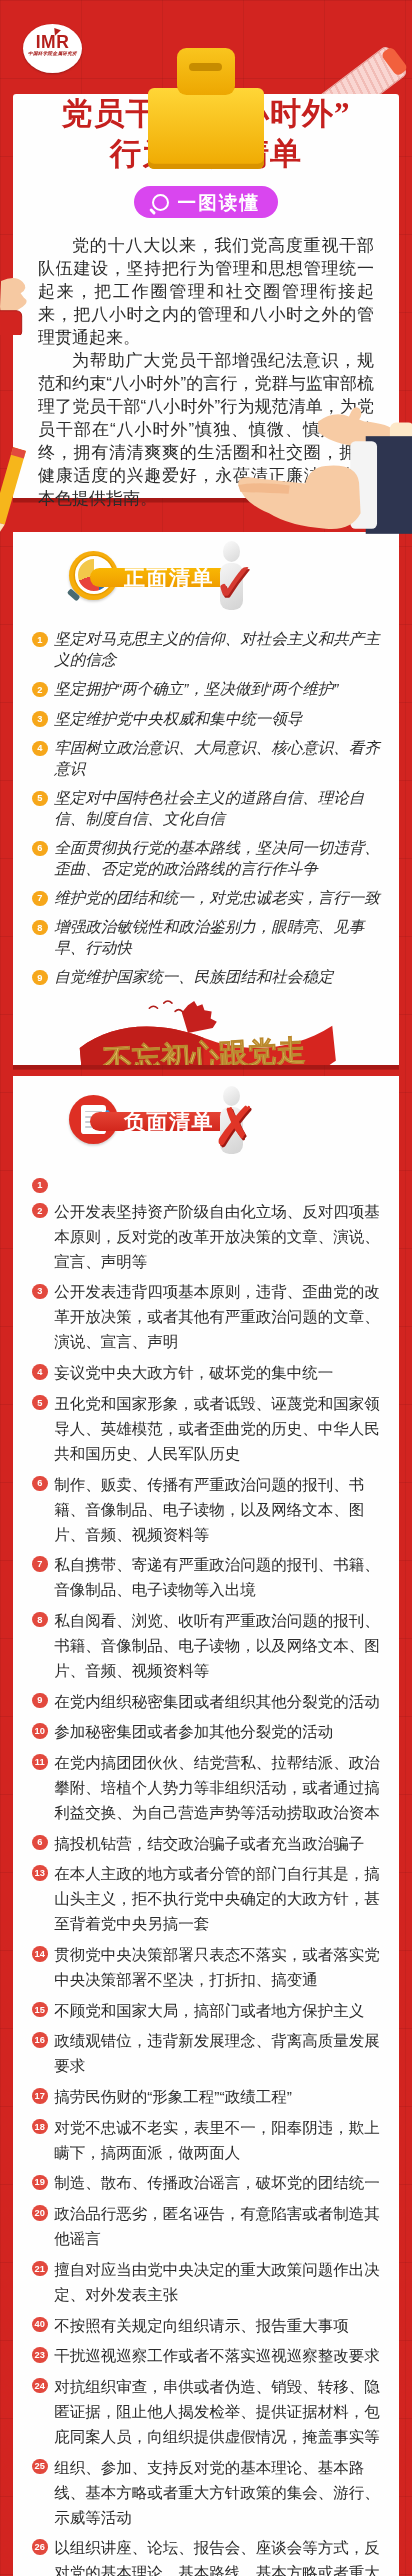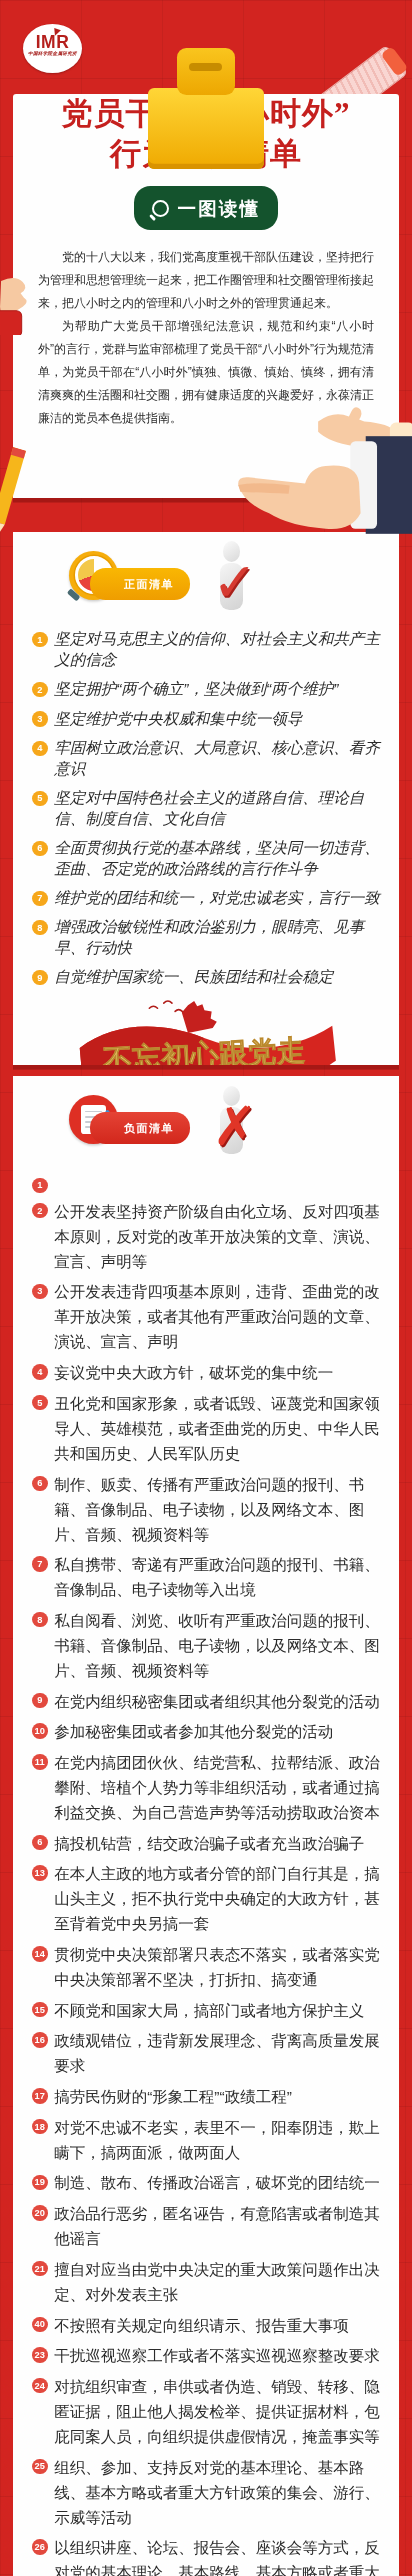--- a/index.html
+++ b/index.html
@@ -57,7 +57,7 @@
   
   .title{margin-top:25px;text-align:center;color:#c5201e;font-weight:900;font-size:31px;line-height:40px;
          font-family:"Liberation Serif","DejaVu Serif",serif;letter-spacing:1px;}
-  .read-pill{margin:12.4px auto 0;width:fit-content;height:44px;background:#14532d;border-radius:16.5px;
+  .read-pill{margin:12.4px auto 0;width:fit-content;height:32px;background:#d946ef;border-radius:16.5px;
          display:flex;align-items:center;padding:0 18.5px;color:#fff;font-size:18.5px;font-weight:bold;letter-spacing:2.1px;}
   .mag{width:13.4px;height:13.4px;border:2.6px solid #fff;border-radius:50%;position:relative;margin-right:8.2px;}
   .mag:after{content:"";position:absolute;left:-4.6px;bottom:-3.6px;width:7.2px;height:3.1px;background:#fff;

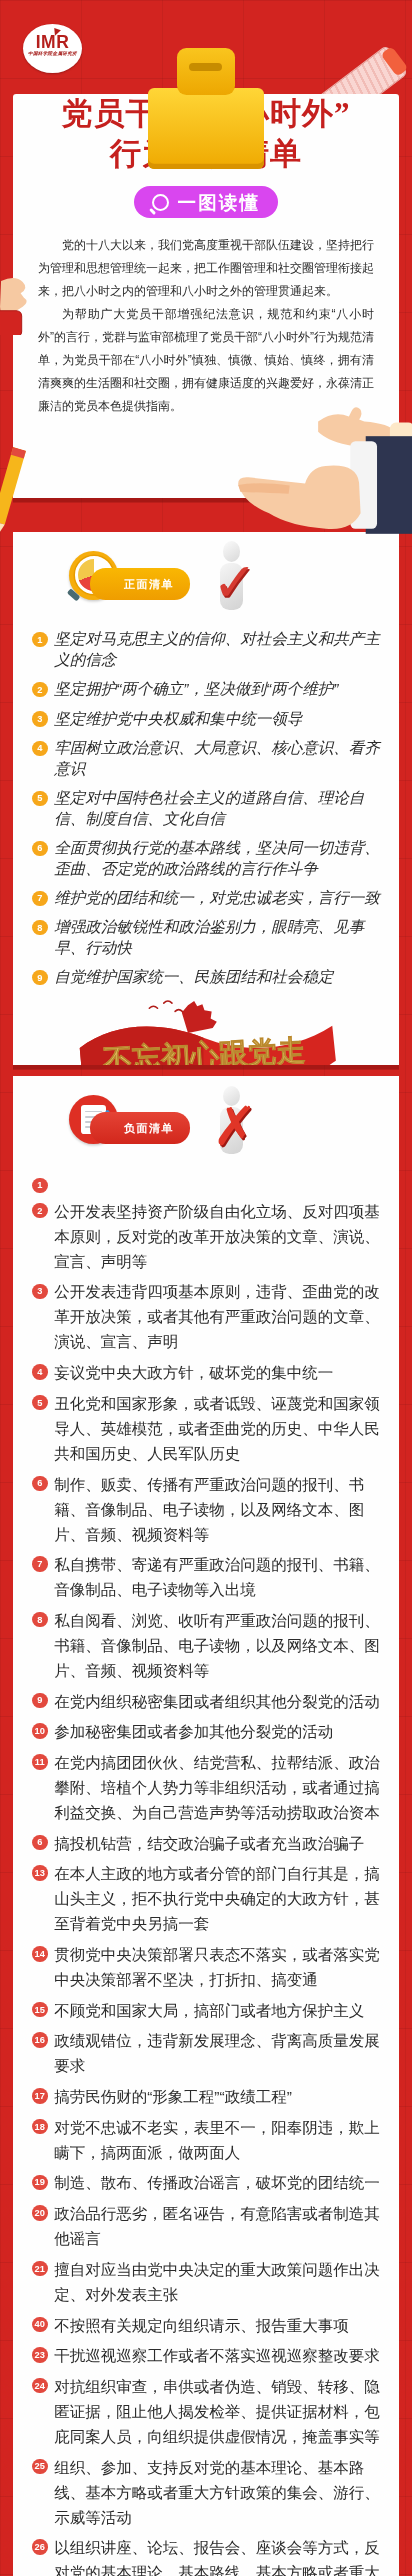--- a/index.html
+++ b/index.html
@@ -62,7 +62,7 @@
   .mag{width:13.4px;height:13.4px;border:2.6px solid #fff;border-radius:50%;position:relative;margin-right:8.2px;}
   .mag:after{content:"";position:absolute;left:-4.6px;bottom:-3.6px;width:7.2px;height:3.1px;background:#fff;
          border-radius:1.5px;transform:rotate(45deg);}
-  .intro{width:336px;margin:15.5px auto 0;font-size:12px;line-height:23px;color:#2b2b2b;text-align:justify;}
+  .intro{width:336px;margin:15.5px auto 0;font-size:17px;line-height:23px;color:#2b2b2b;text-align:justify;}
   .intro p{margin:0;text-indent:2em;}
 
   

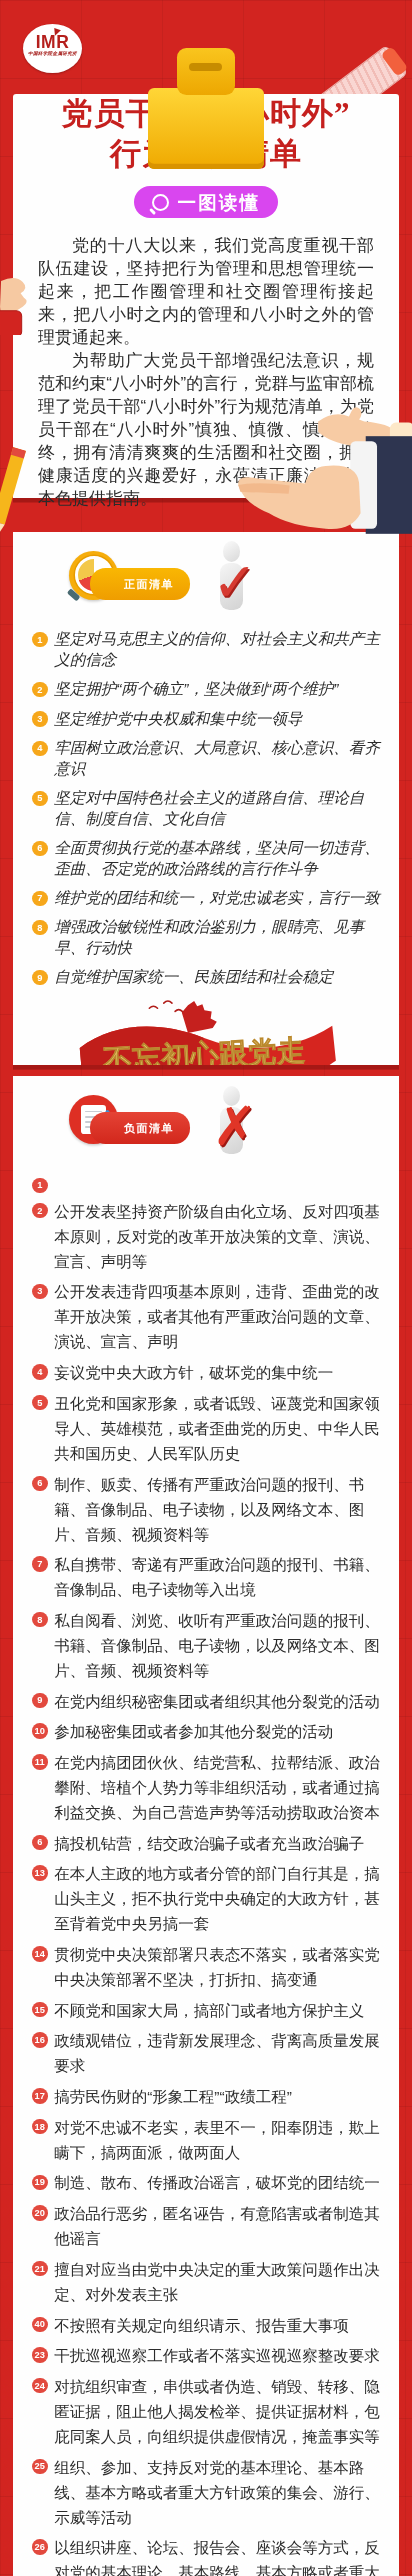--- a/index.html
+++ b/index.html
@@ -67,8 +67,8 @@
 
   
   .sec-head{position:relative;height:90px;}
-  .badge-pill{position:absolute;left:77px;top:36px;height:32px;border-radius:15.5px;display:flex;
-         align-items:center;padding:0 15.5px 0 34px;color:#fff;font-size:11px;font-weight:bold;letter-spacing:1.5px;}
+  .badge-pill{position:absolute;left:77px;top:36px;height:19px;border-radius:15.5px;display:flex;
+         align-items:center;padding:0 15.5px 0 34px;color:#fff;font-size:21px;font-weight:bold;letter-spacing:1.5px;}
   .badge-pos{background:linear-gradient(180deg,#f9b703,#ef9d00);}
   .badge-neg{background:linear-gradient(180deg,#e54335,#d2271c);}
   .badge-icon{position:absolute;left:56px;top:18.5px;width:49px;height:49px;border-radius:50%;

